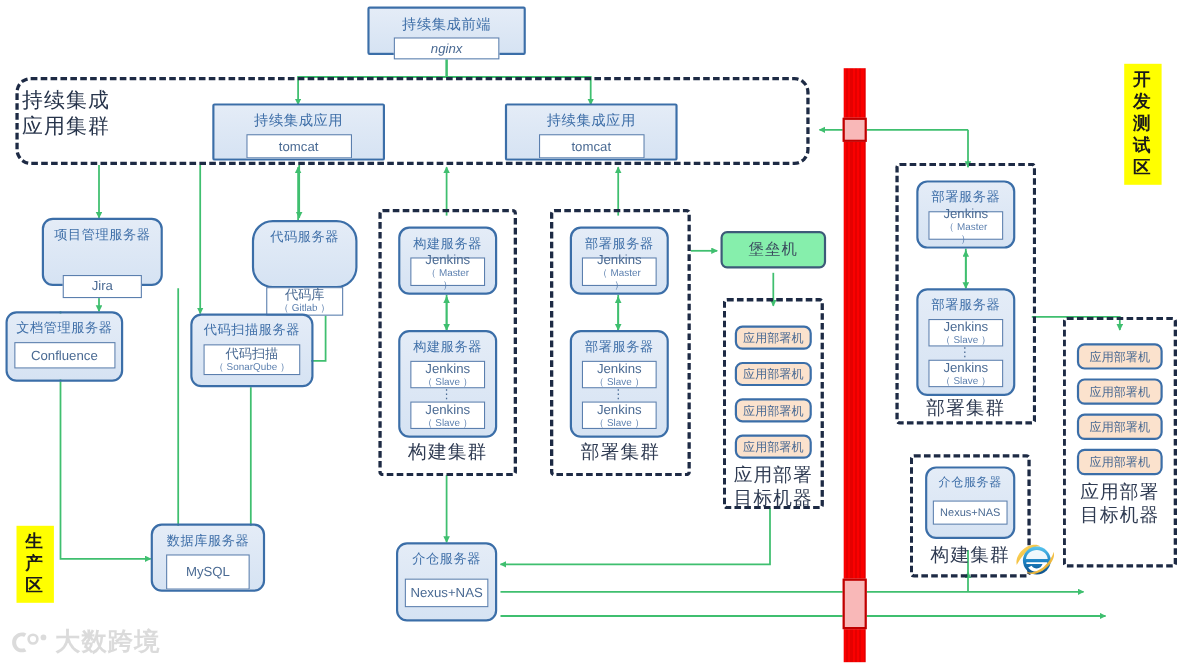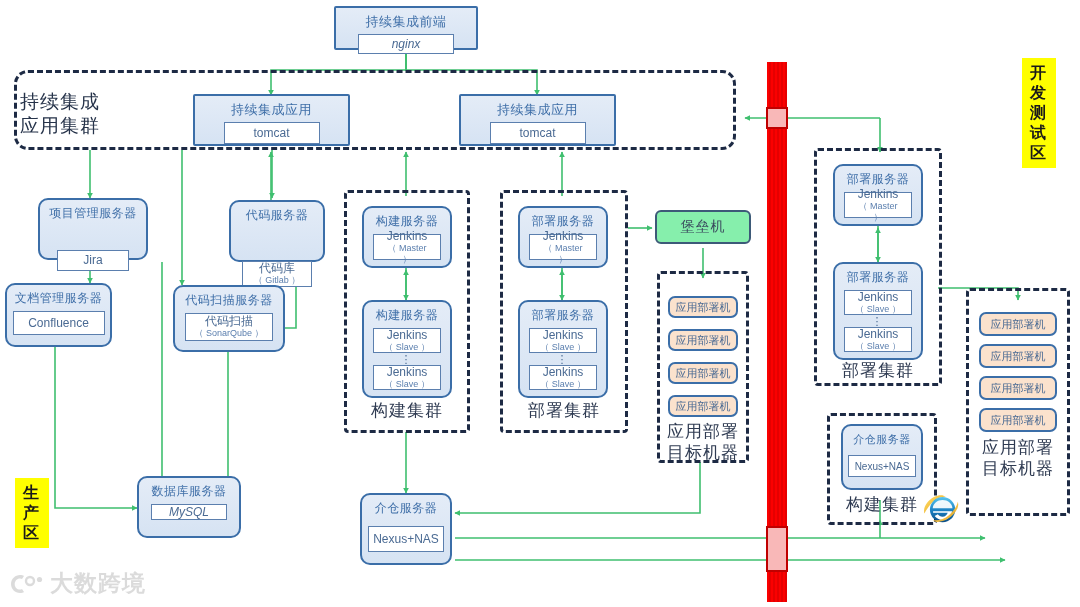--- a/index.html
+++ b/index.html
@@ -219,7 +219,7 @@
 区</div>
 
   <div class="group rnd" style="left:14px;top:70px;width:722px;height:80px;"></div>
-  <div class="group-label big" style="left:20px;top:90px;width:150px;text-align:left;">持续集成
+  <div class="group-label big" style="left:20px;top:80px;width:150px;text-align:left;">持续集成
 应用集群</div>
 
   <div class="node card sq" style="left:334px;top:6px;width:144px;height:44px;">

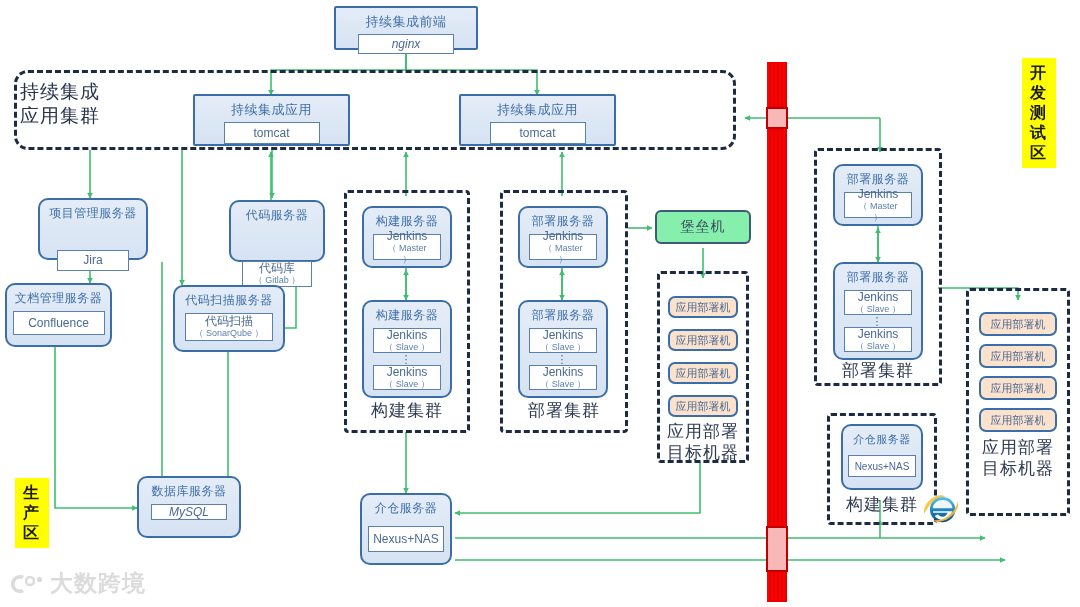--- a/index.html
+++ b/index.html
@@ -247,7 +247,7 @@
     <div class="chip" style="width:92px;height:24px;">Confluence</div>
   </div>
 
-  <div class="node card" style="left:229px;top:200px;width:96px;height:62px;">
+  <div class="node card" style="left:229px;top:200px;width:96px;height:62px;border-radius:19px;">
     <div class="card-title sm">代码服务器</div>
     <div class="chip" style="width:70px;height:26px;margin-top:38px;">
       <span>代码库</span>

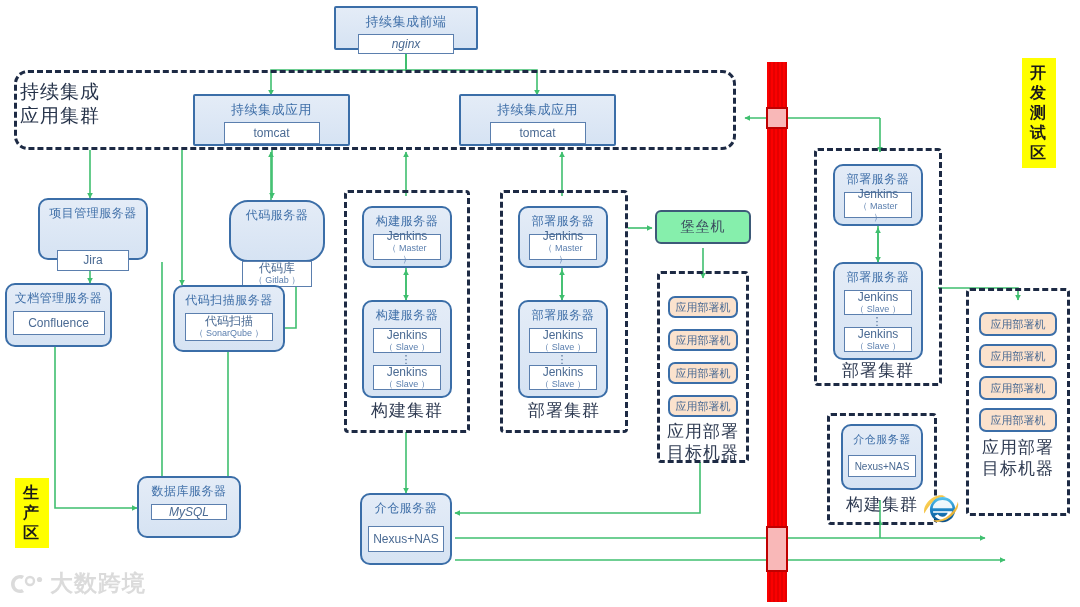--- a/index.html
+++ b/index.html
@@ -265,7 +265,7 @@
 
   <div class="node card" style="left:137px;top:476px;width:104px;height:62px;">
     <div class="card-title sm">数据库服务器</div>
-    <div class="chip" style="width:76px;height:16px;font-style:italic;">MySQL</div>
+    <div class="chip" style="width:76px;height:32px;">MySQL</div>
   </div>
 
   <div class="group" style="left:344px;top:190px;width:126px;height:243px;"></div>

